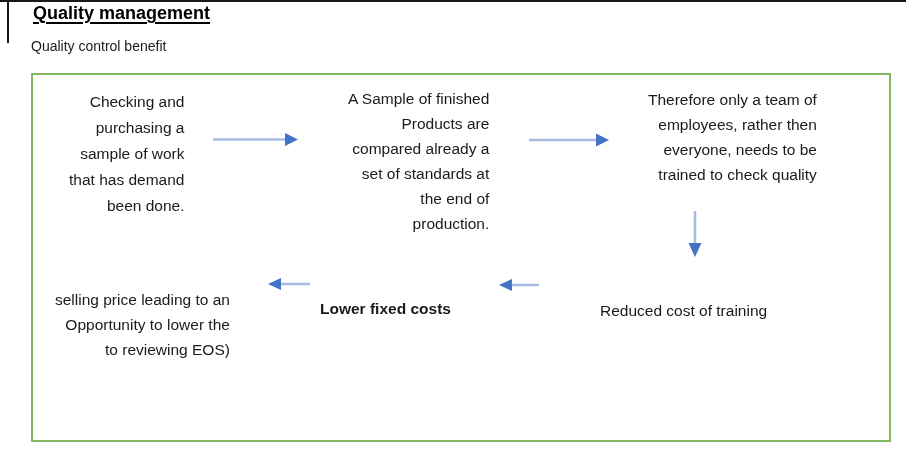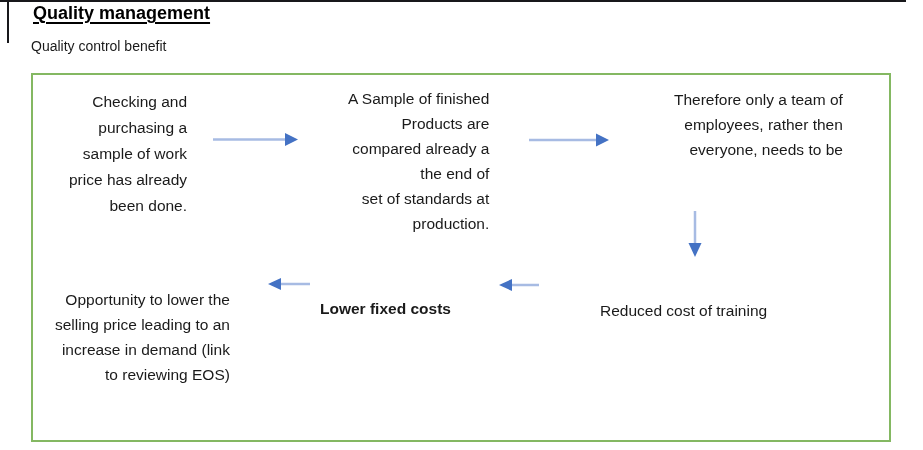--- a/index.html
+++ b/index.html
@@ -51,7 +51,7 @@
   }
   #step-check-sample       { left: 45px;  top: 89px;  line-height: 26px; margin-left: 24px; }
   #step-compare-standards  { left: 348px; top: 86px;  line-height: 25px; }
-  #step-team-trained       { left: 674px; top: 87px;  line-height: 25px; }
+  #step-team-trained       { left: 648px; top: 87px;  line-height: 25px; }
   #step-lower-price        { left: 55px;  top: 287px; line-height: 25px; }
   #step-lower-fixed-costs  { left: 320px; top: 300px; font-weight: bold; }
   #step-reduced-training   { left: 600px; top: 302px; }

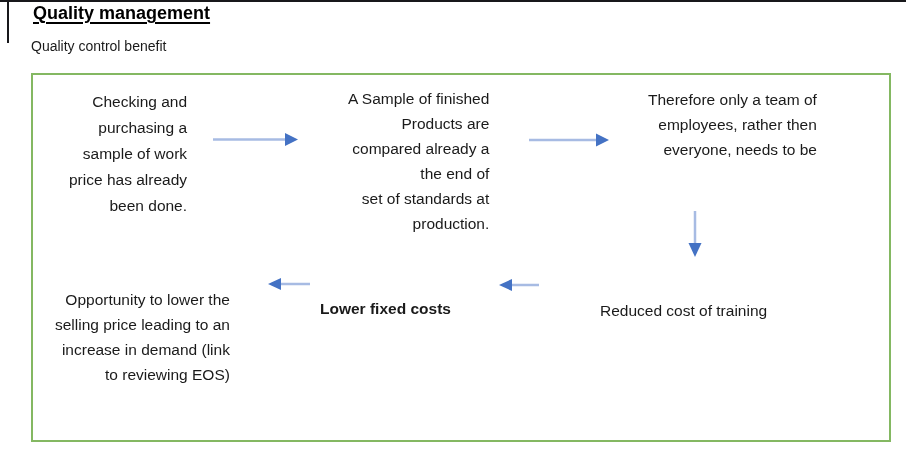--- a/index.html
+++ b/index.html
@@ -80,7 +80,7 @@
     <div>Checking and</div>
     <div>purchasing a</div>
     <div>sample of work</div>
-    <div>price has already</div>
+    <div>that has demand</div>
     <div>been done.</div>
   </div>
 

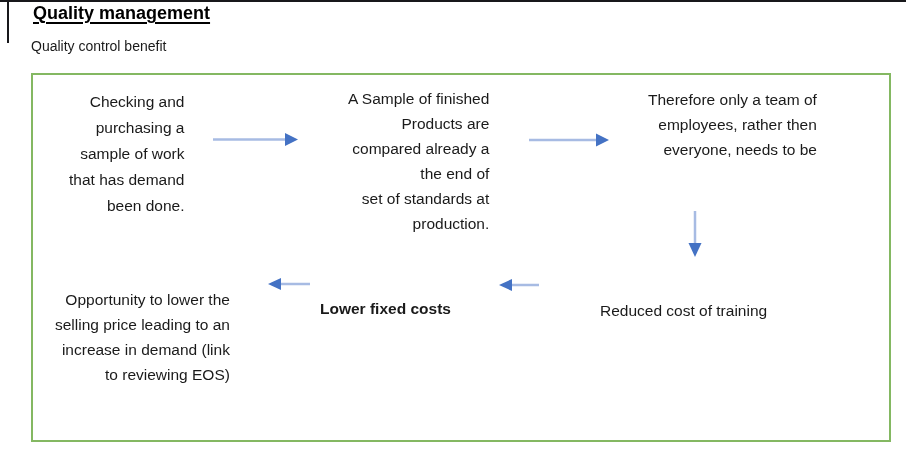--- a/index.html
+++ b/index.html
@@ -97,6 +97,7 @@
     <div>Therefore only a team of</div>
     <div>employees, rather then</div>
     <div>everyone, needs to be</div>
+    <div>trained to check quality</div>
   </div>
 
   <div id="step-lower-price" class="tblock">

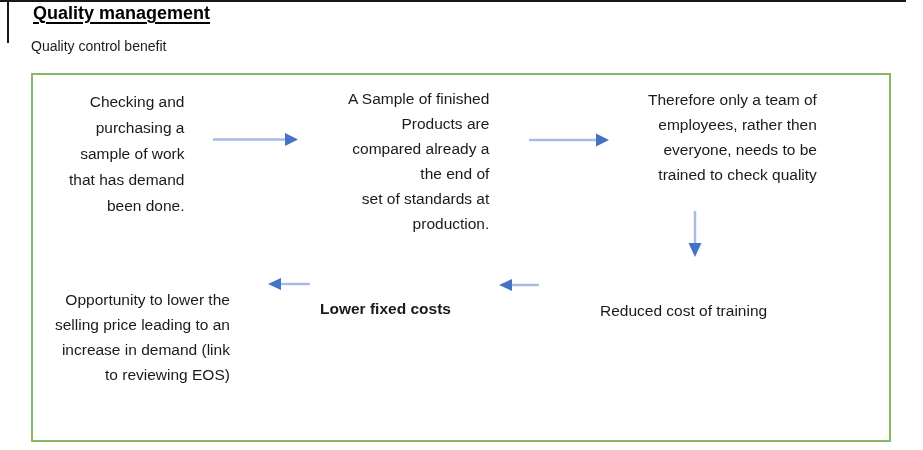--- a/index.html
+++ b/index.html
@@ -88,8 +88,8 @@
     <div>A Sample of finished</div>
     <div>Products are</div>
     <div>compared already a</div>
+    <div>set of standards at</div>
     <div>the end of</div>
-    <div>set of standards at</div>
     <div>production.</div>
   </div>
 

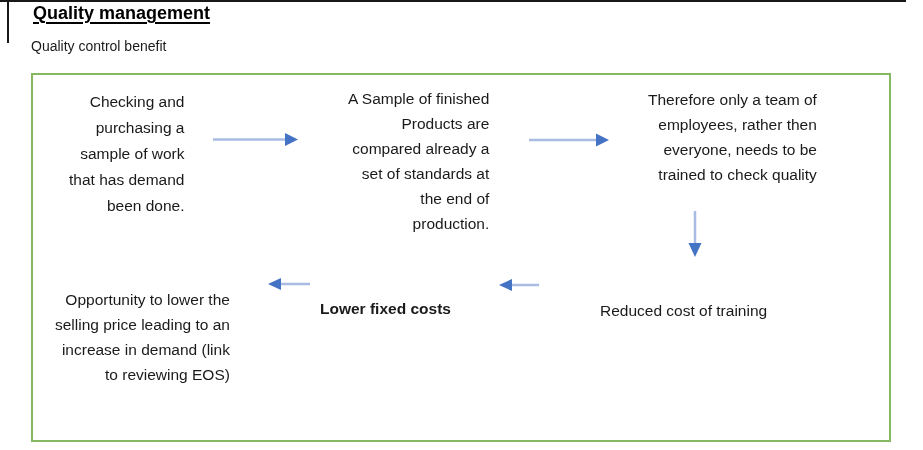--- a/index.html
+++ b/index.html
@@ -101,8 +101,8 @@
   </div>
 
   <div id="step-lower-price" class="tblock">
+    <div>selling price leading to an</div>
     <div>Opportunity to lower the</div>
-    <div>selling price leading to an</div>
     <div>increase in demand (link</div>
     <div>to reviewing EOS)</div>
   </div>

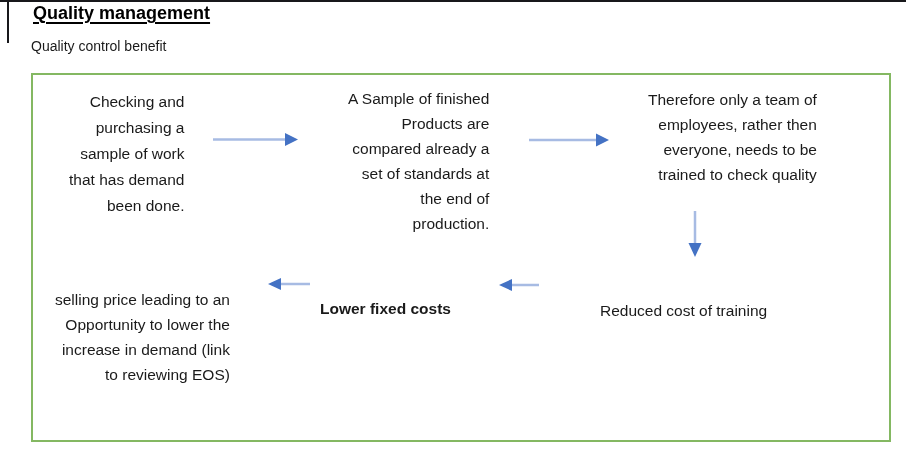--- a/index.html
+++ b/index.html
@@ -103,7 +103,6 @@
   <div id="step-lower-price" class="tblock">
     <div>selling price leading to an</div>
     <div>Opportunity to lower the</div>
-    <div>increase in demand (link</div>
     <div>to reviewing EOS)</div>
   </div>
 

